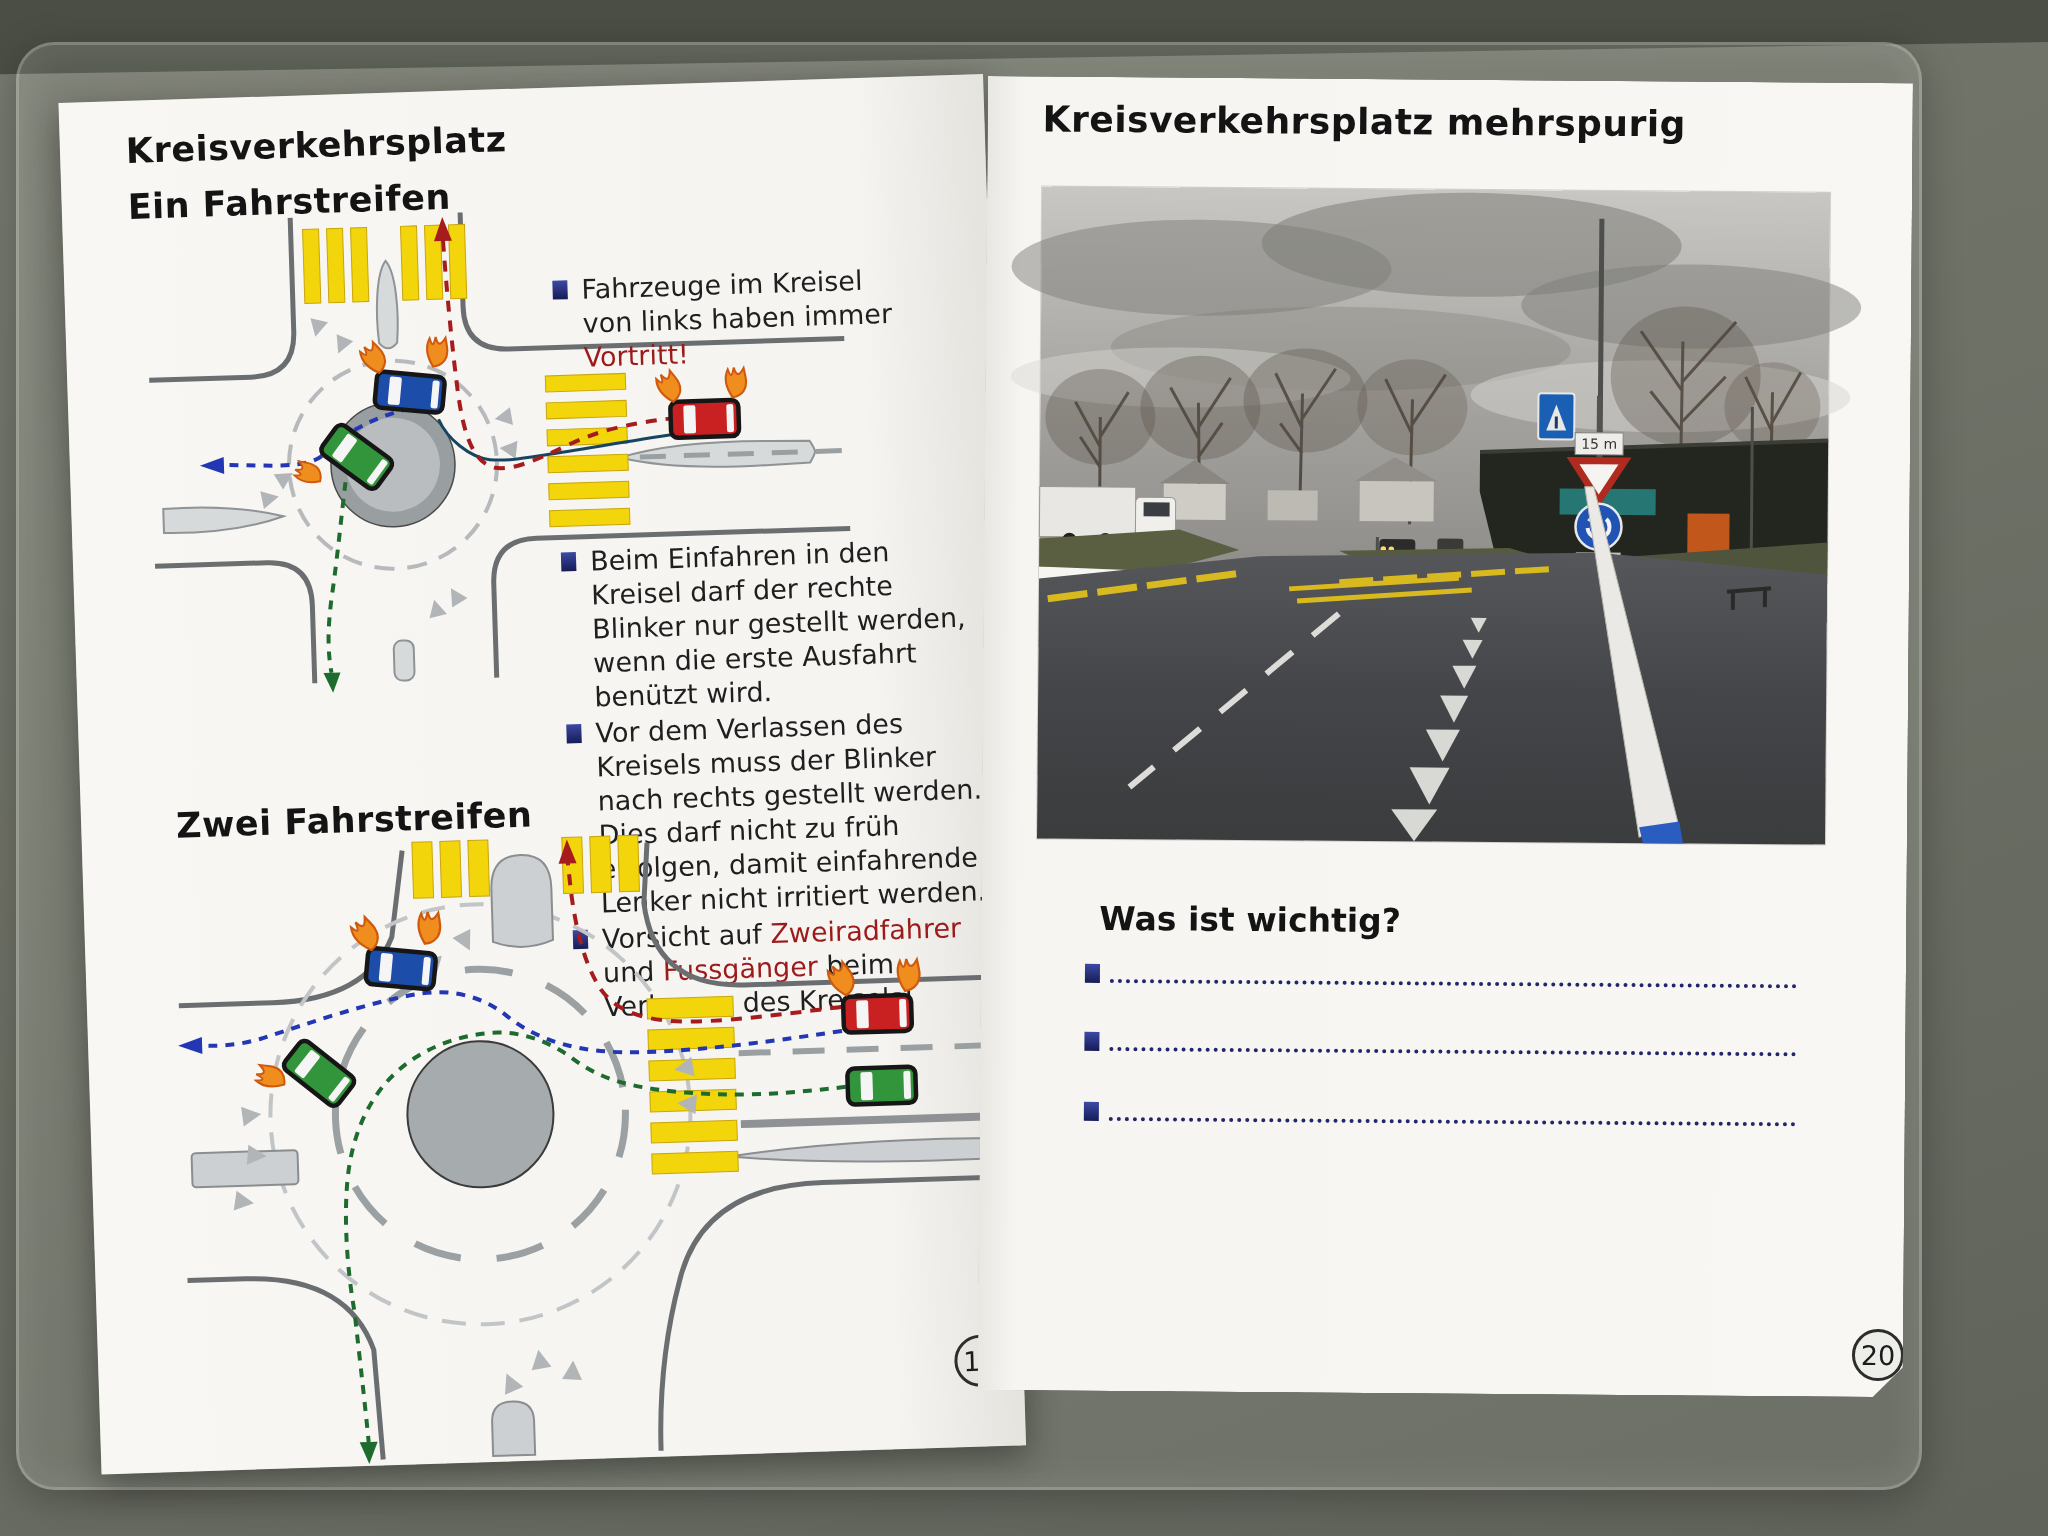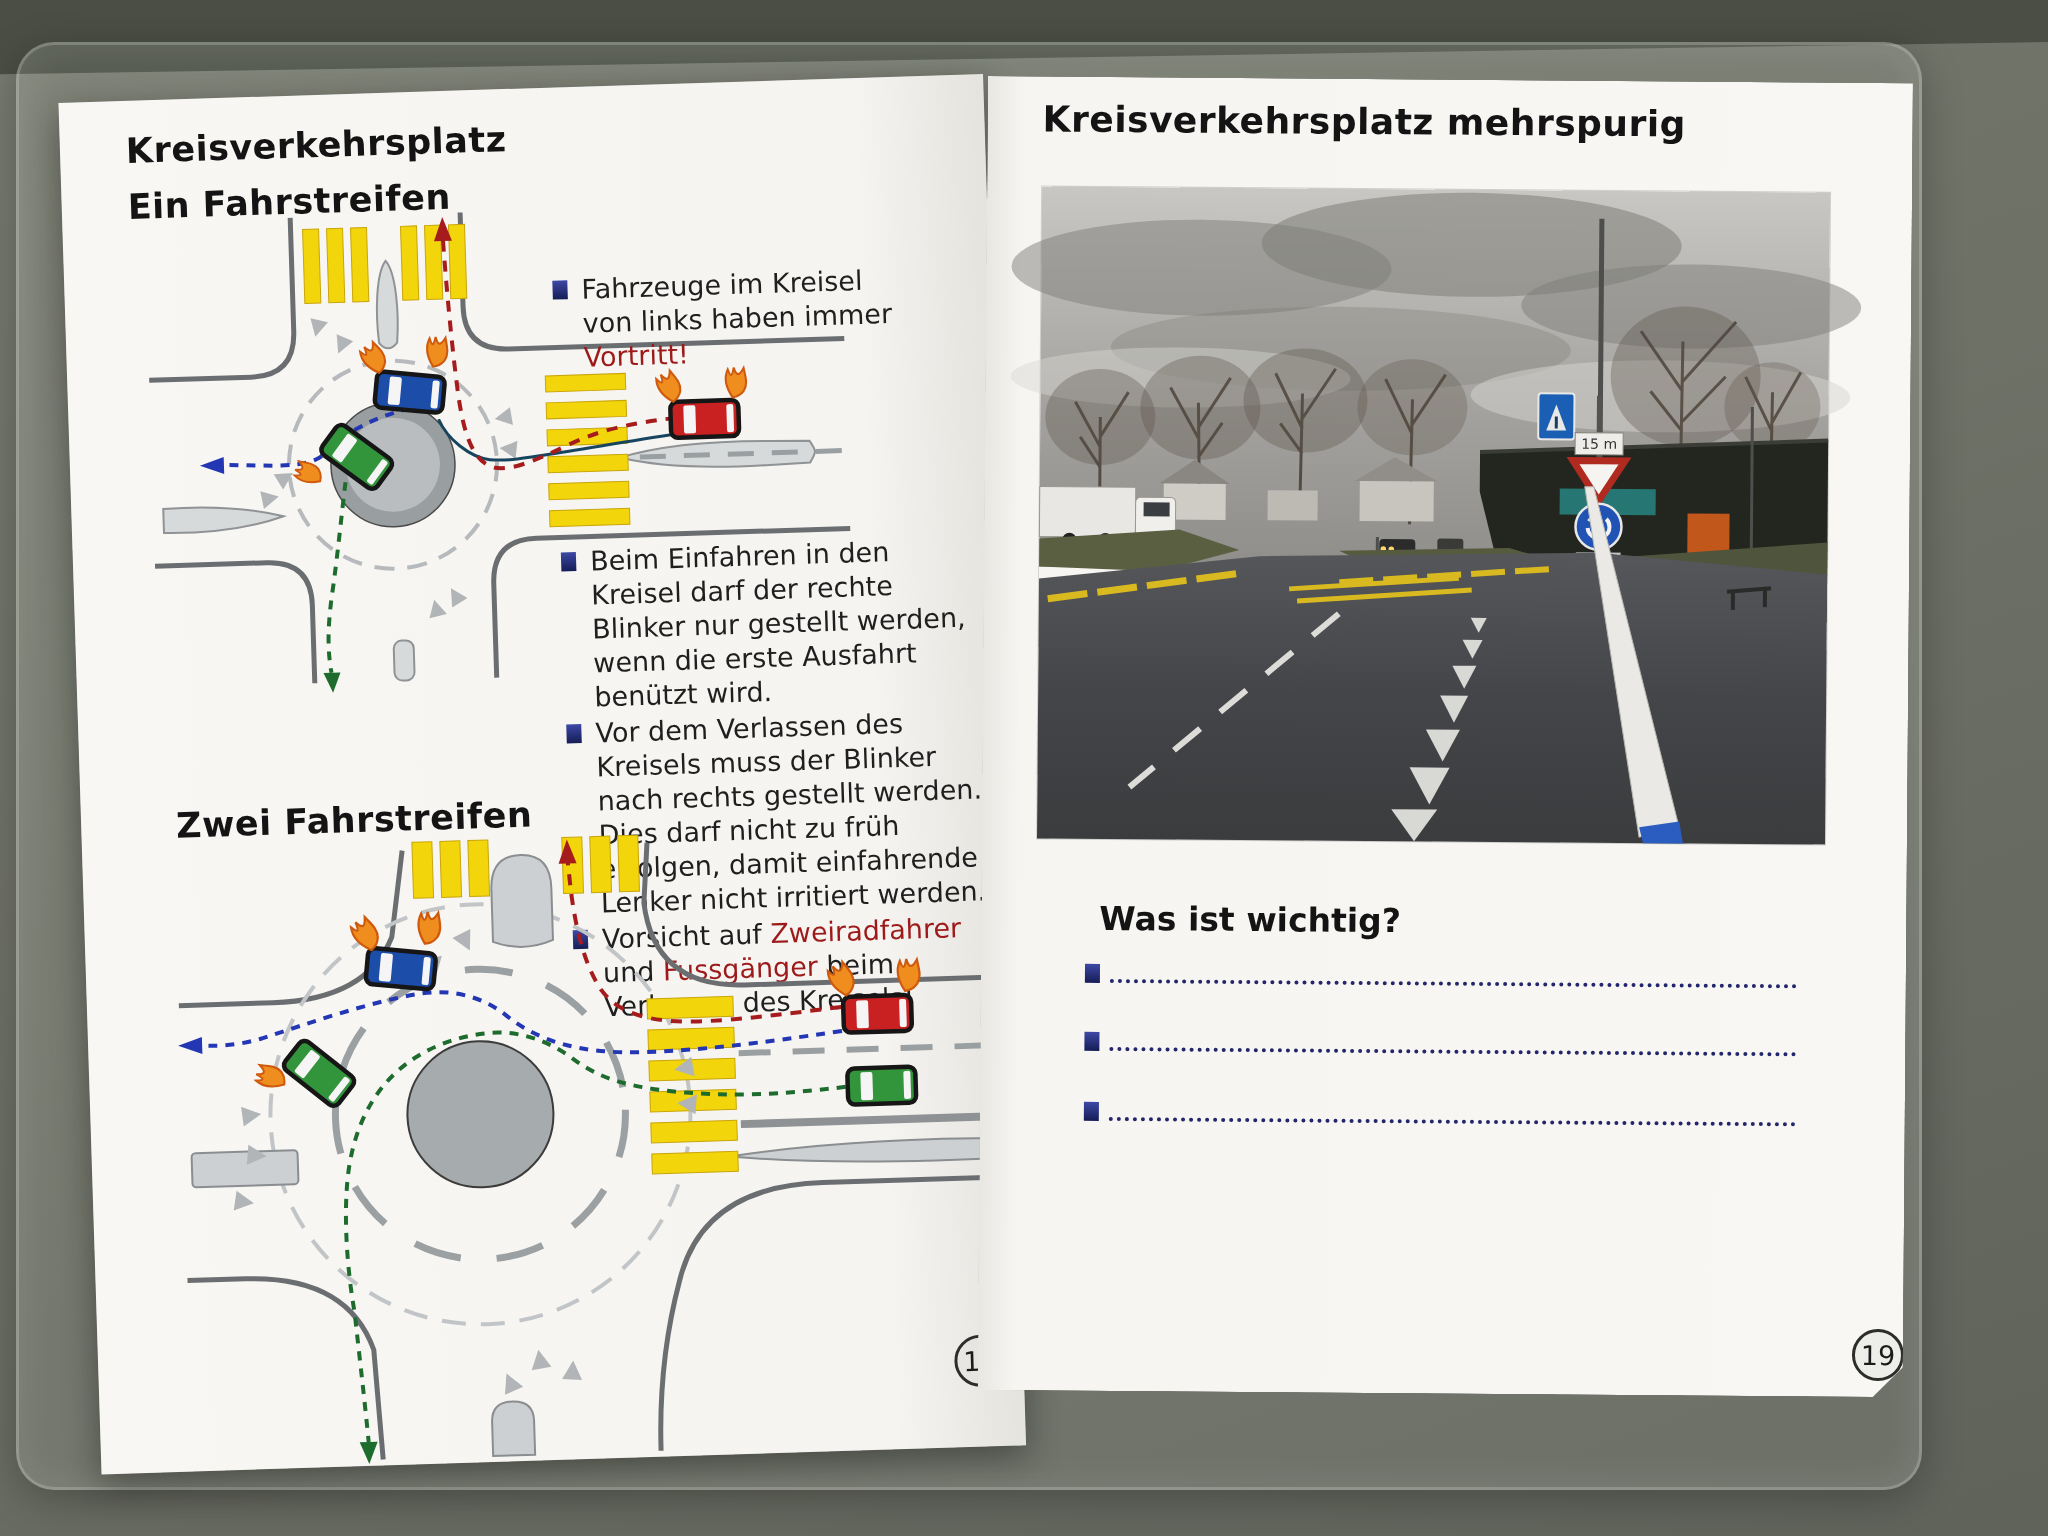--- a/index.html
+++ b/index.html
@@ -418,7 +418,7 @@
       <span class="dots"></span>
     </div>
 
-    <div class="pagenum" style="left:874px;top:1246px;">19</div>
+    <div class="pagenum" style="left:874px;top:1246px;">20</div>
   </div>
 </div>
 

